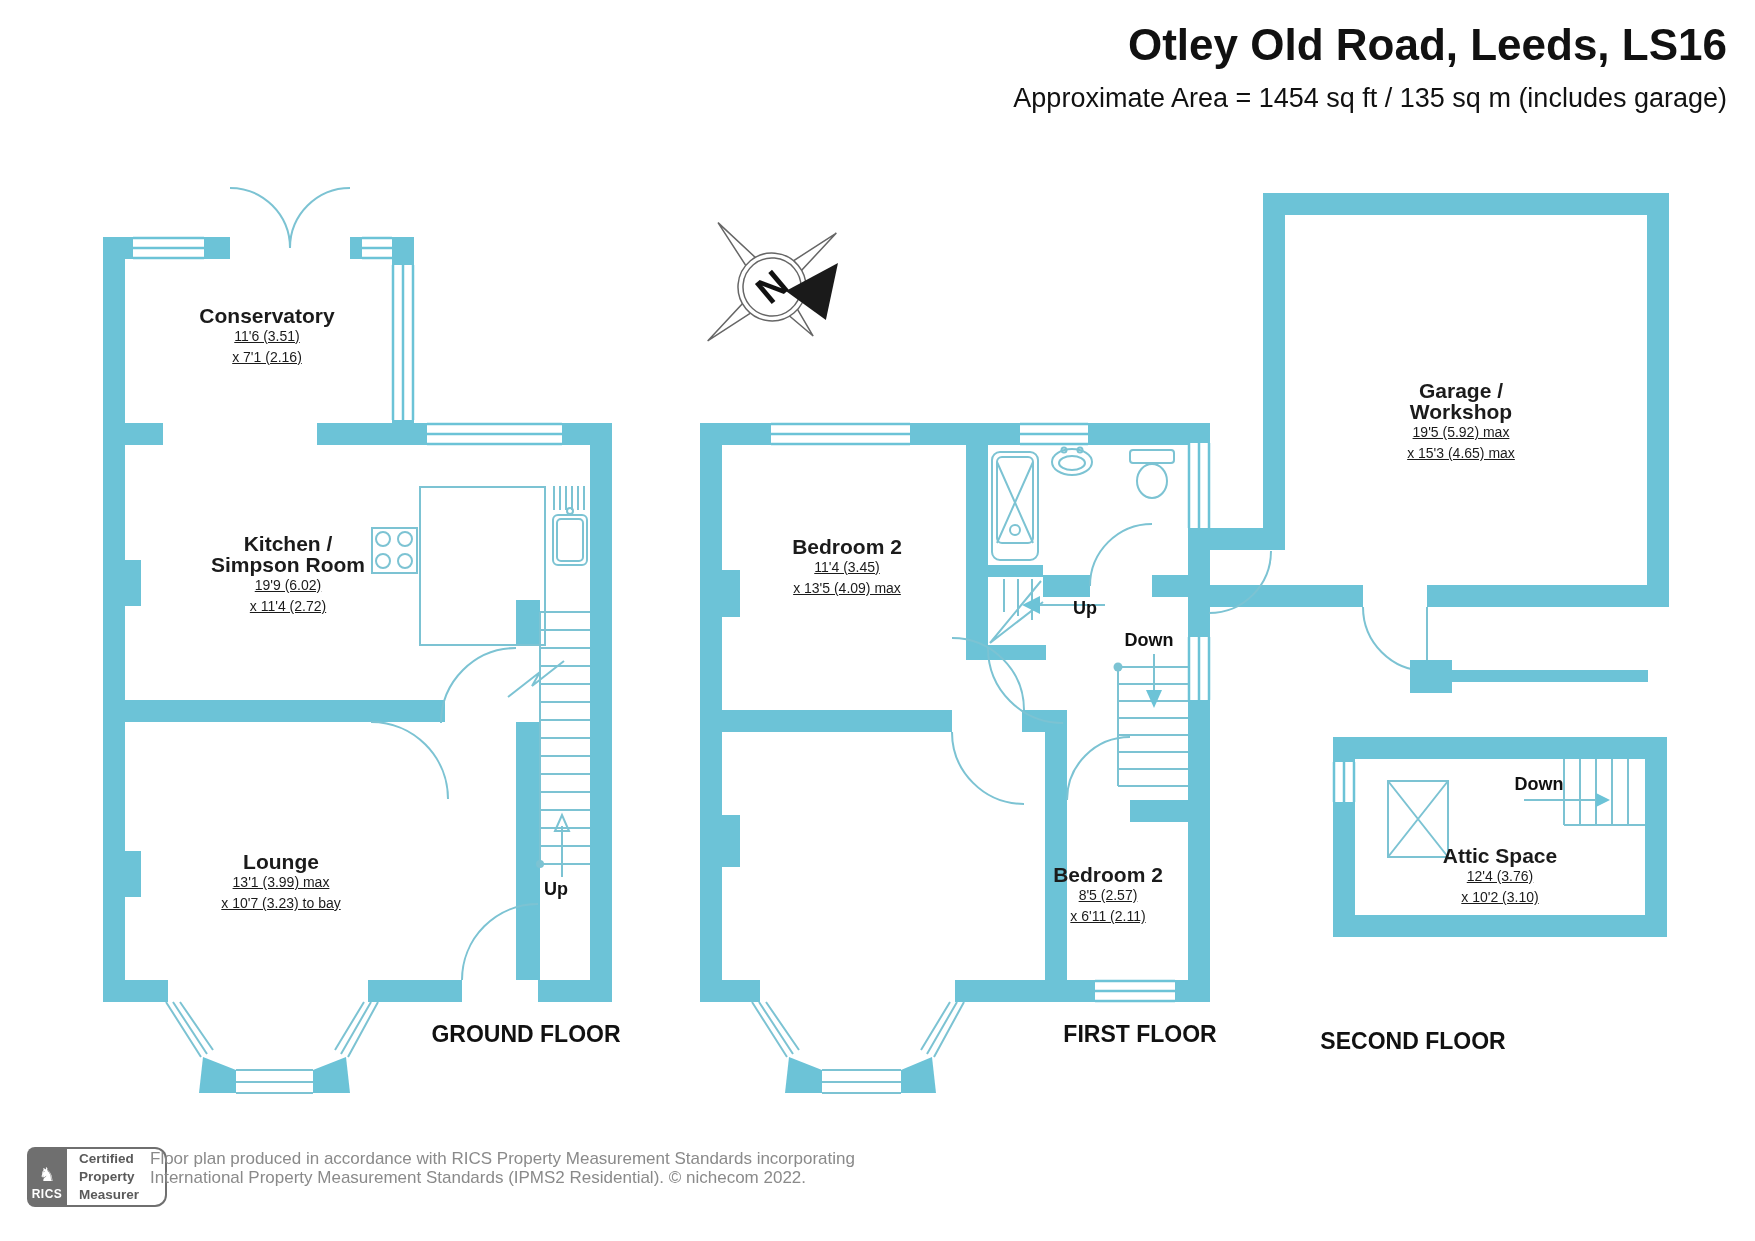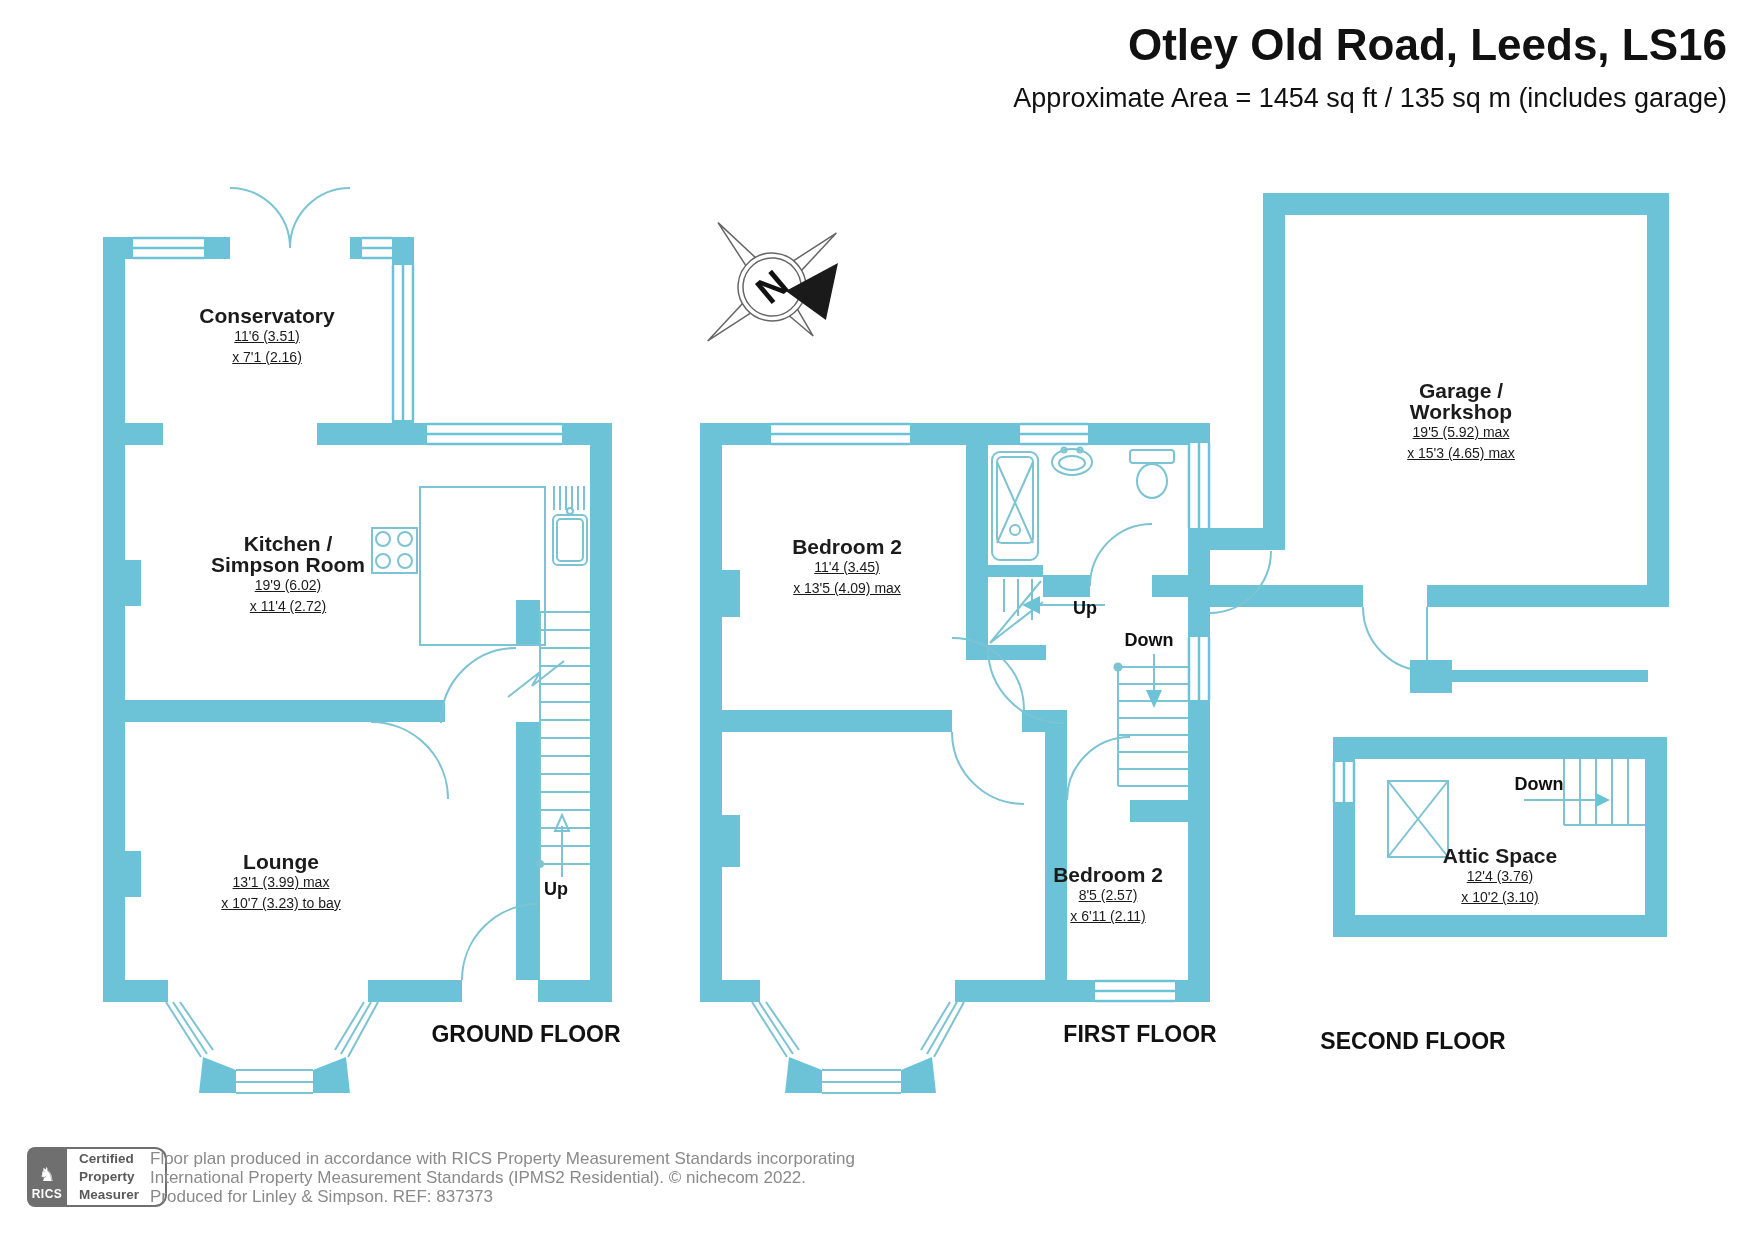--- a/index.html
+++ b/index.html
@@ -311,7 +311,6 @@
   <div class="disclaimer">
     <div>Floor plan produced in accordance with RICS Property Measurement Standards incorporating</div>
     <div>International Property Measurement Standards (IPMS2 Residential).   © nichecom 2022.</div>
-    <div>Produced for Linley &amp; Simpson.   REF: 837373</div>
   </div>
 
 </div>

